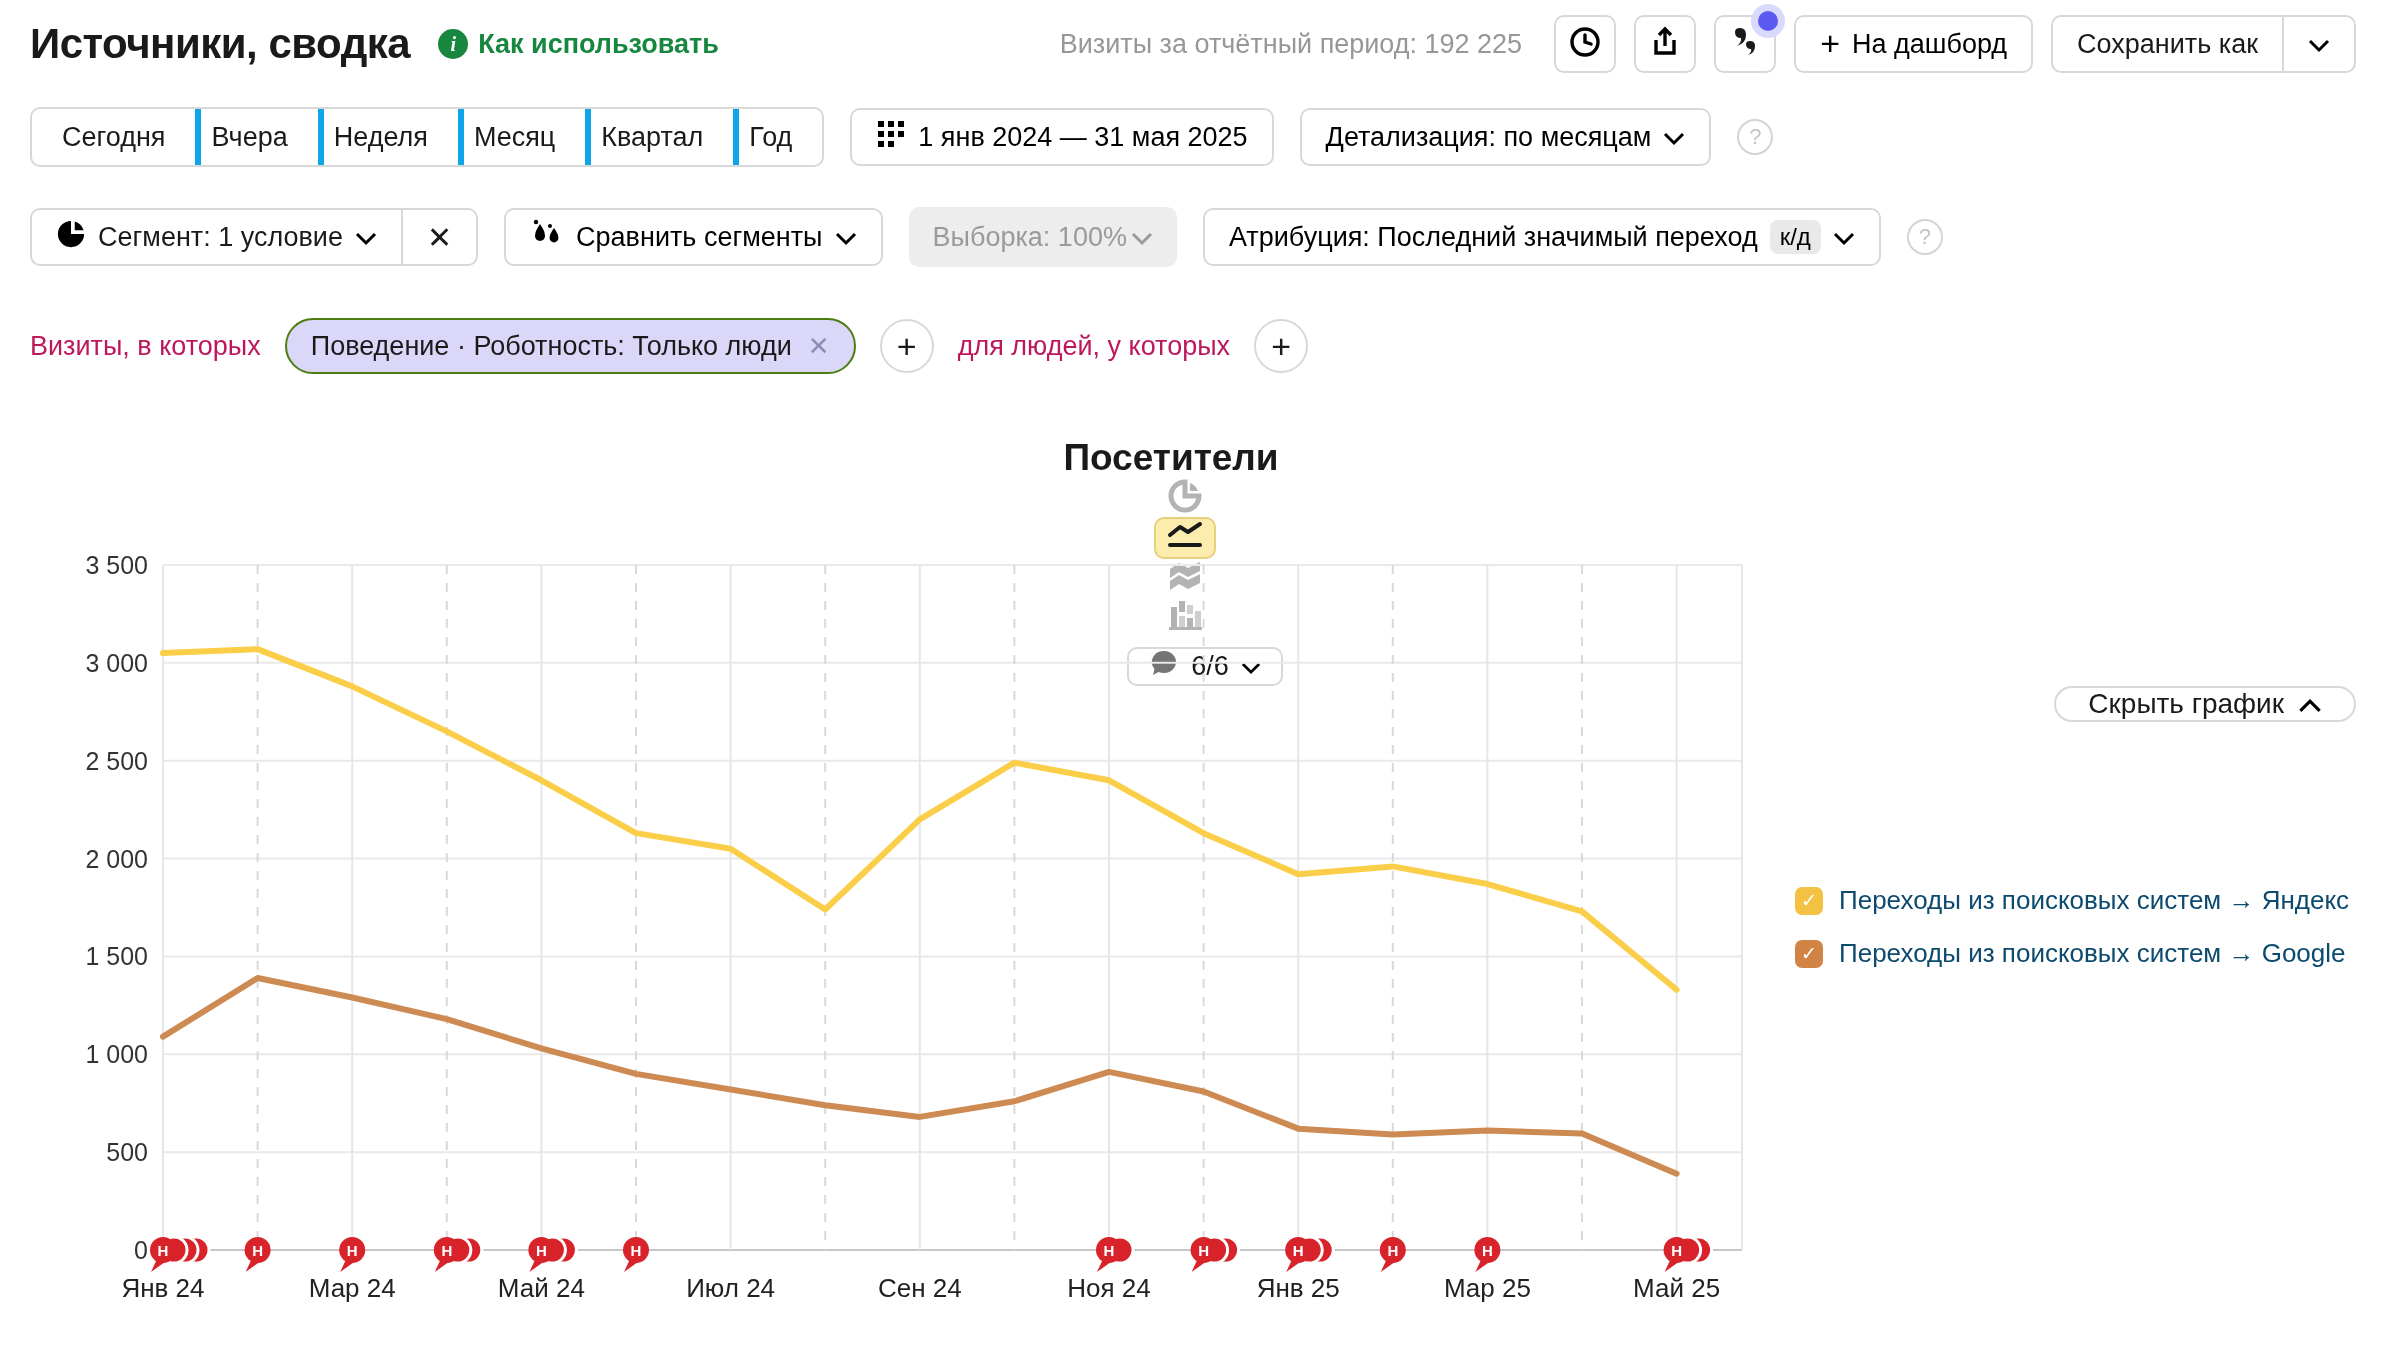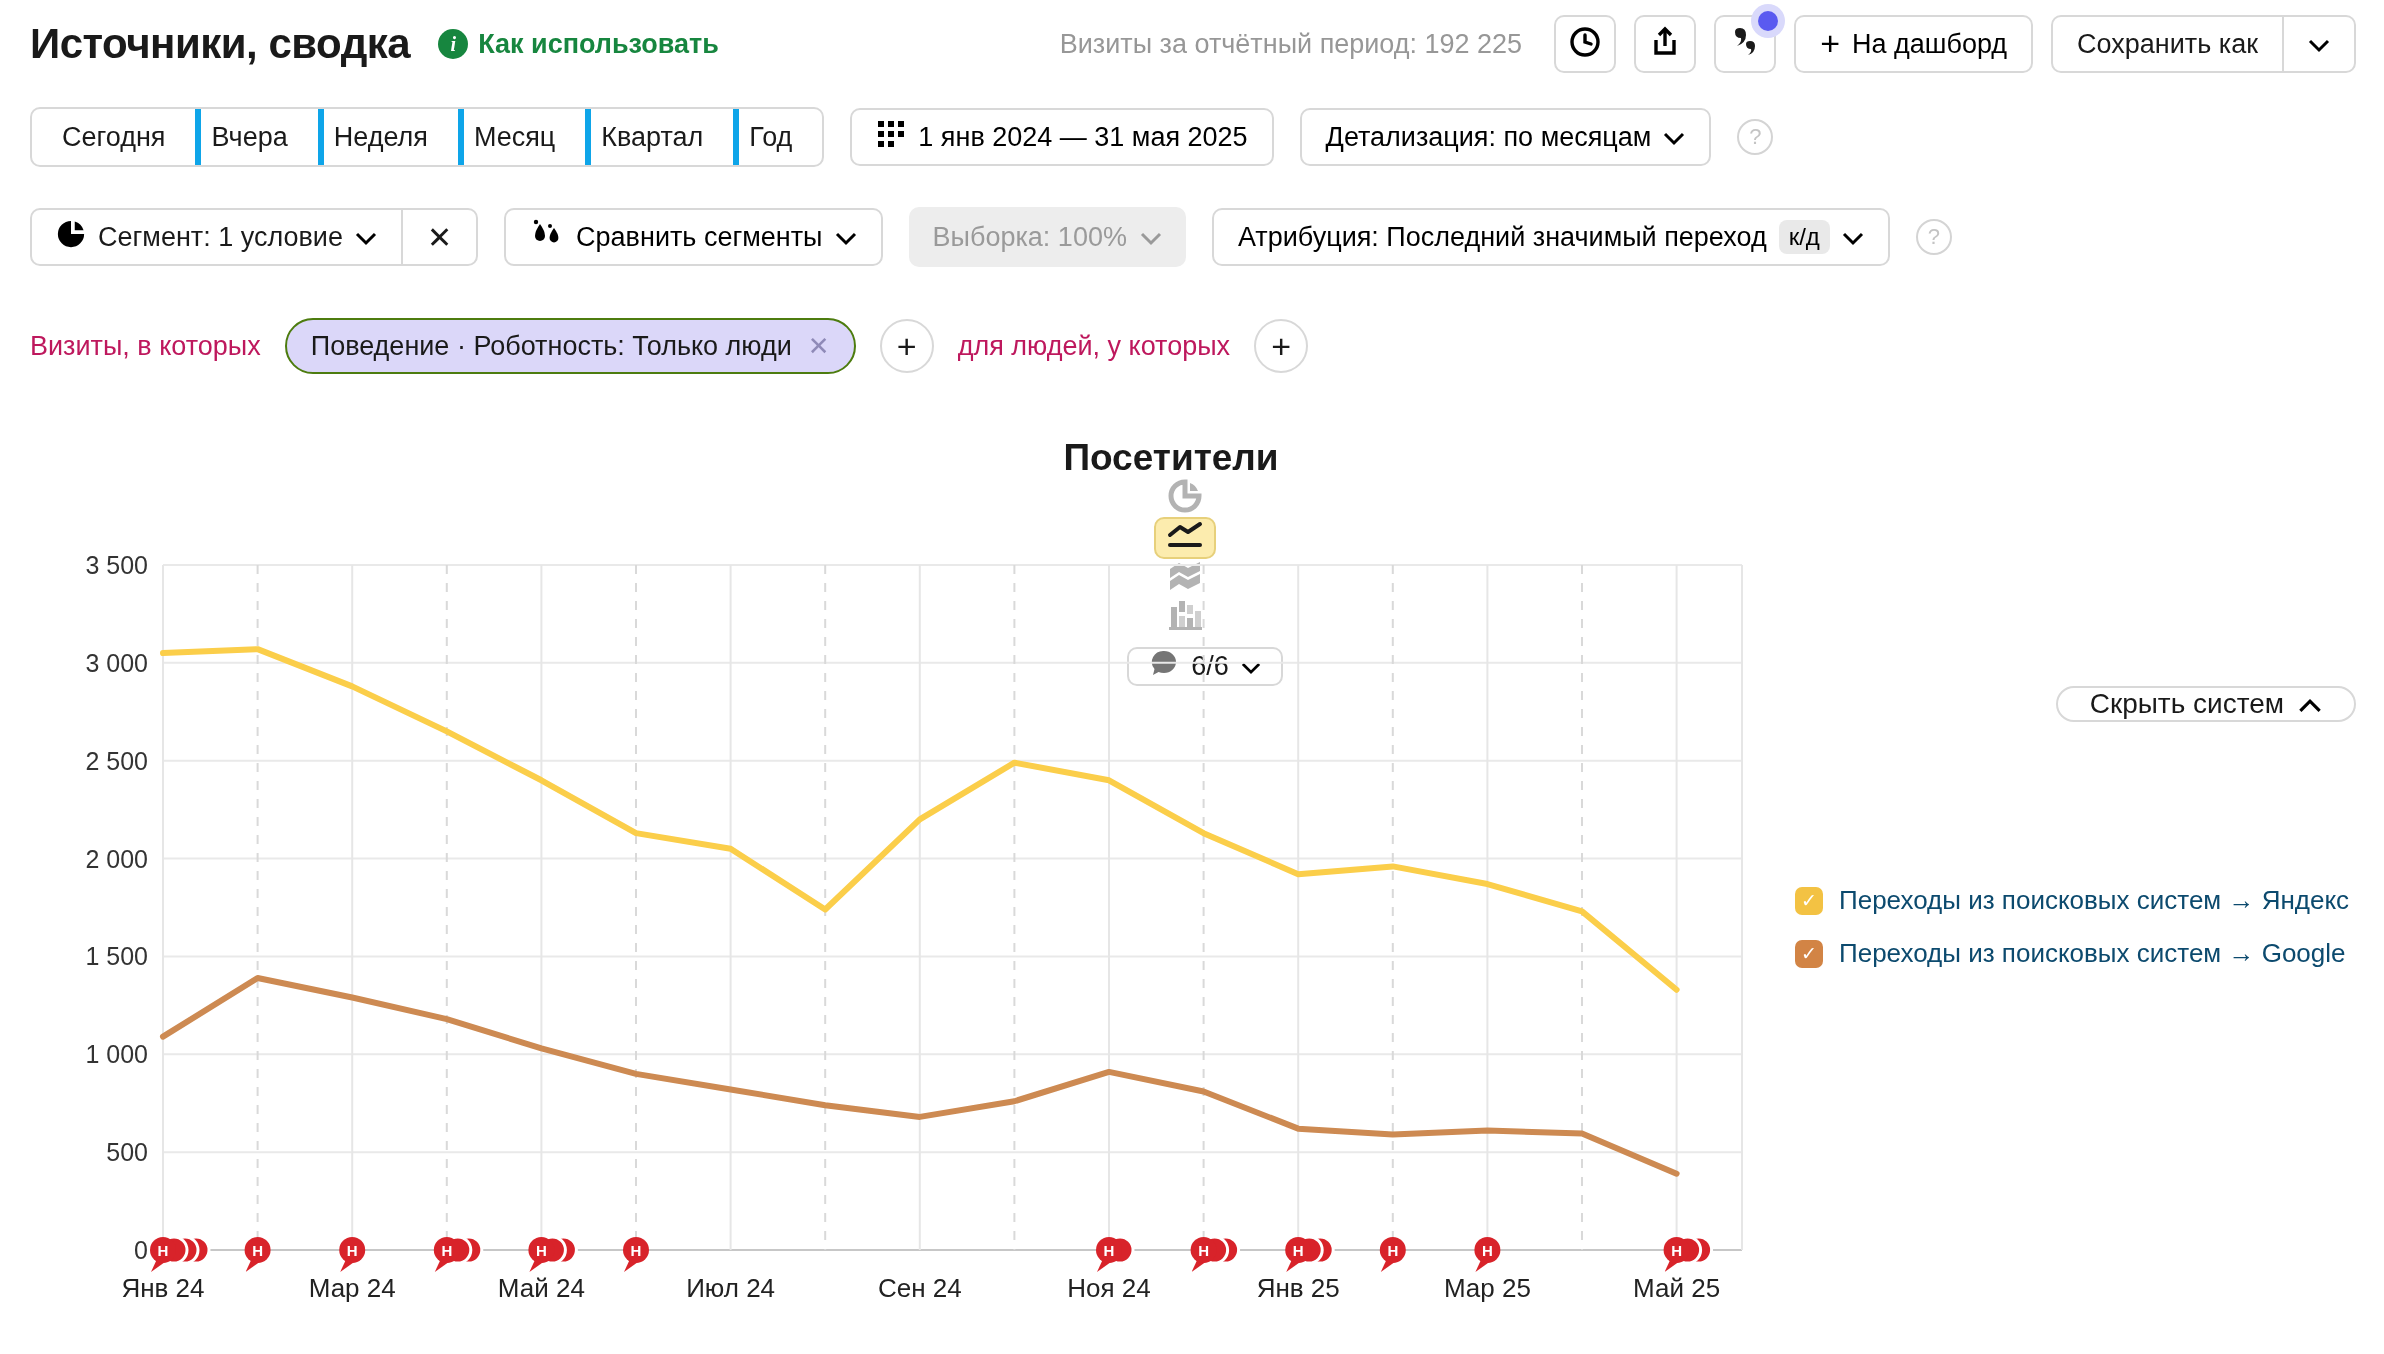--- a/index.html
+++ b/index.html
@@ -48,7 +48,7 @@
   .segment-row { position:absolute; top:207px; left:30px; right:28px; height:60px;
     display:flex; align-items:center; gap:26px; }
   .sampling-pill { height:60px; background:#ededed; border-radius:10px; display:flex;
-    align-items:center; gap:13px; padding:0 24px; font-size:27px; color:#9a9a9a; cursor:pointer; }
+    align-items:center; gap:4px; padding:0 24px; font-size:27px; color:#9a9a9a; cursor:pointer; }
   .kd-badge { background:#e9e9e9; border-radius:8px; font-size:24px; padding:3px 10px; }
   
   .filter-row { position:absolute; top:318px; left:30px; height:56px;

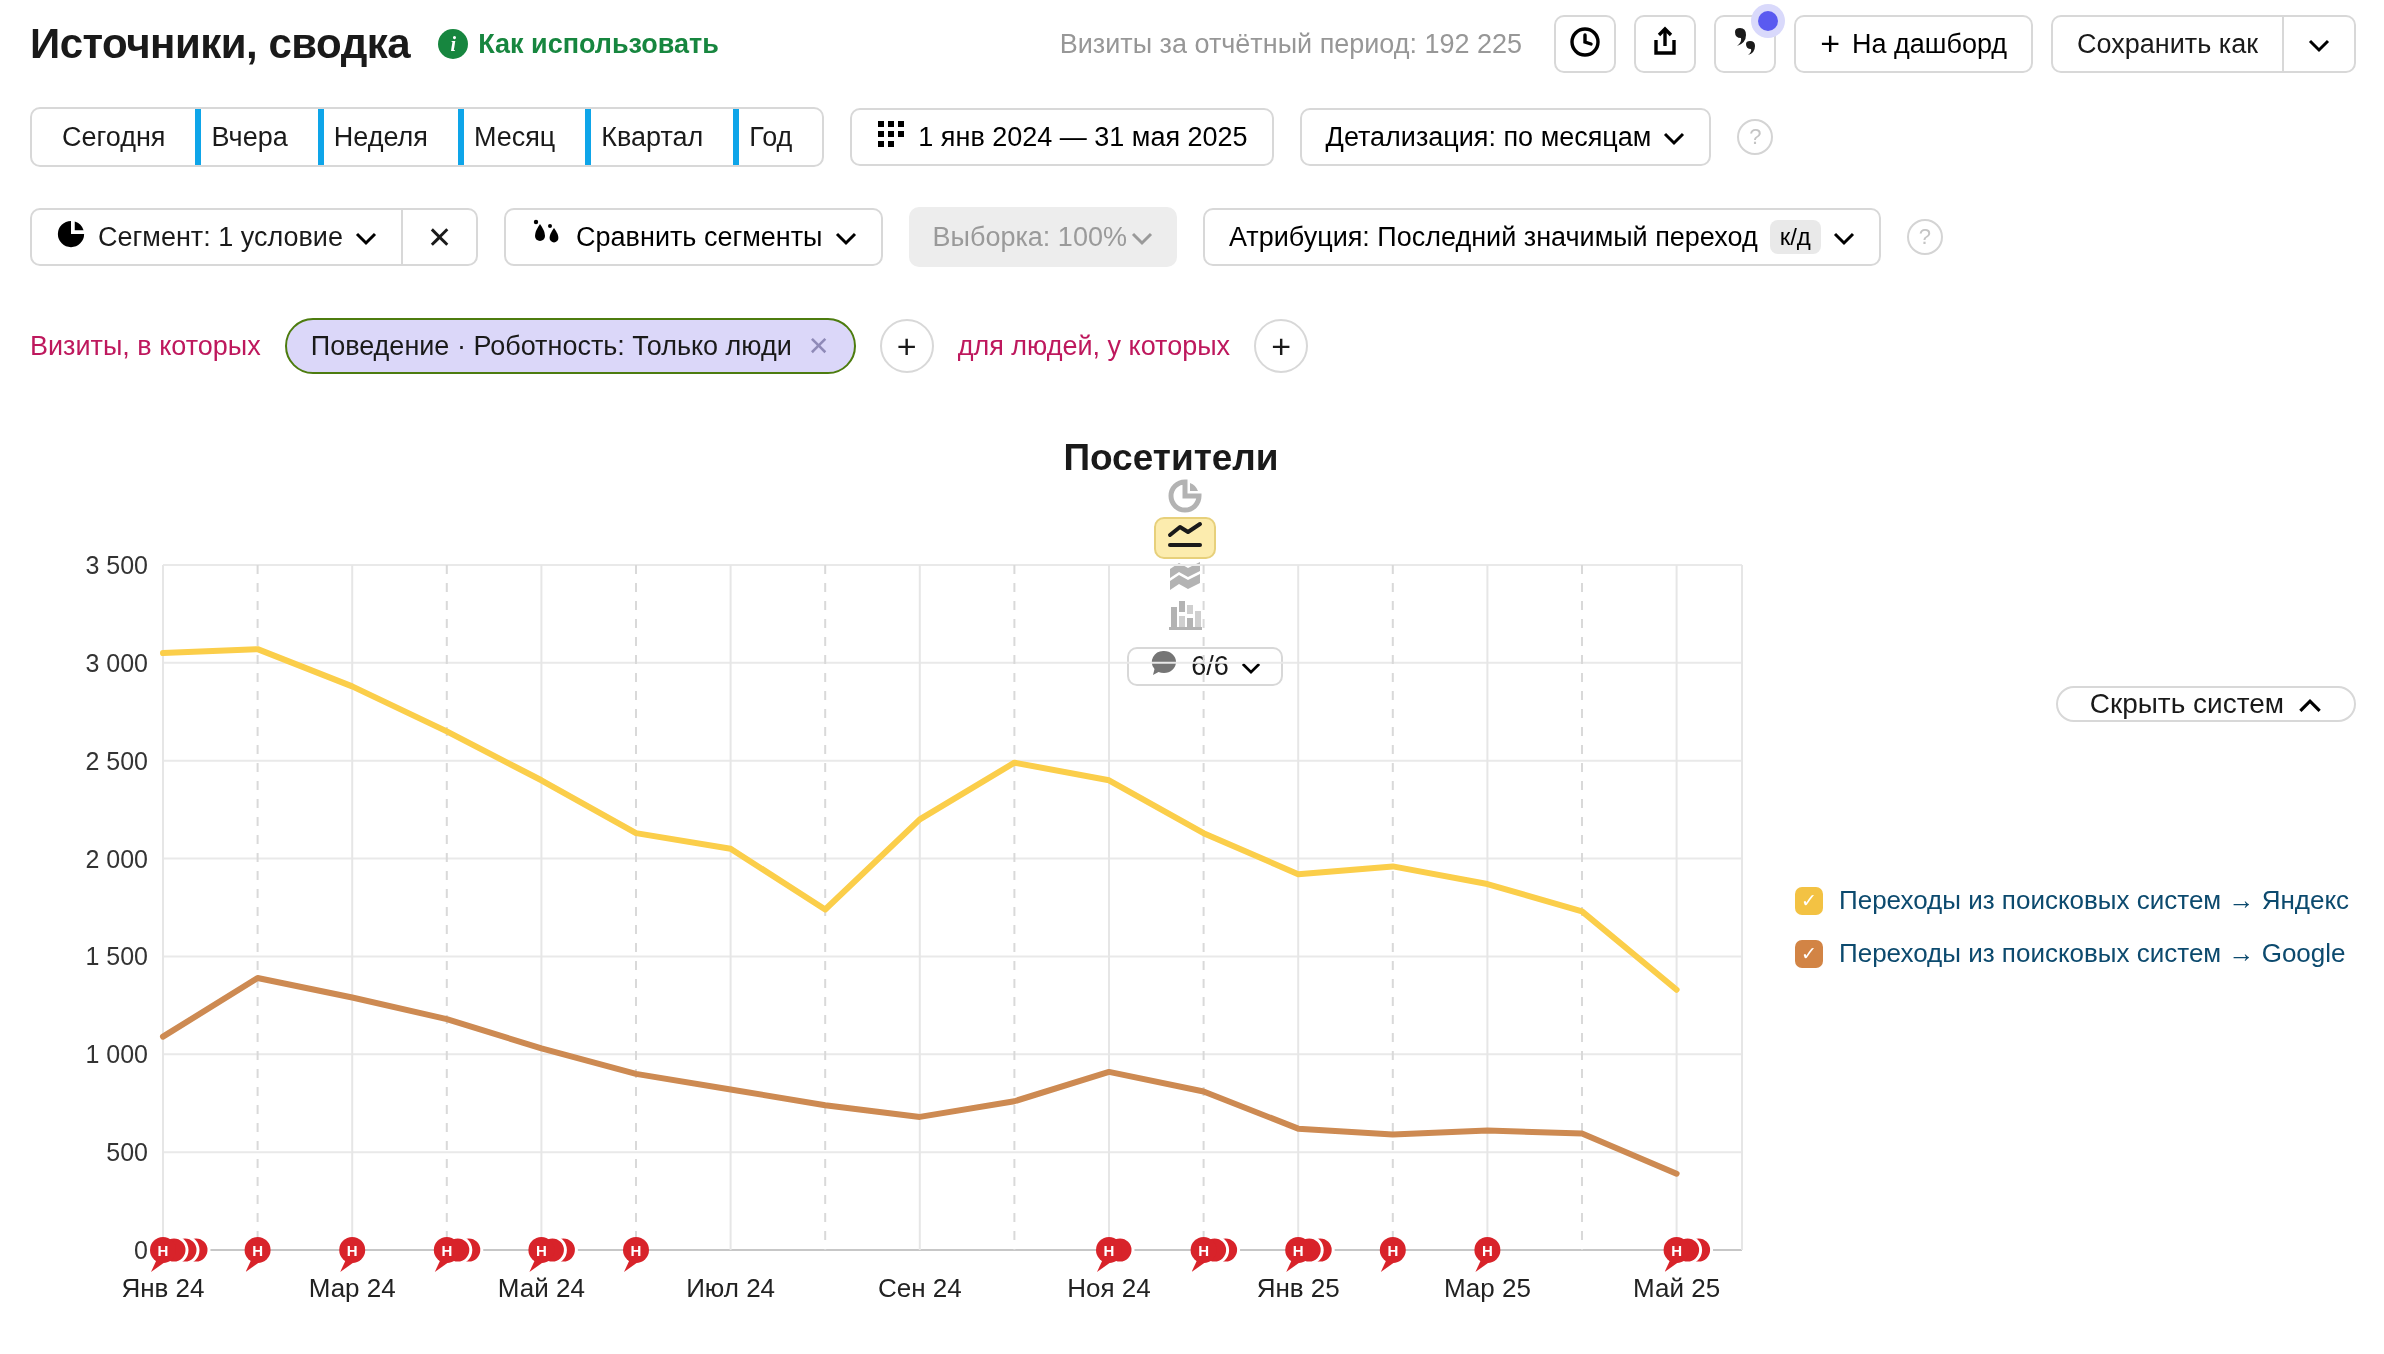--- a/index.html
+++ b/index.html
@@ -280,7 +280,7 @@
           </svg></span>
     </div>
     <div class="hide-chart-btn">
-      <span>Скрыть систем</span>
+      <span>Скрыть график</span>
       <span class="chev"><svg width="24" height="15" viewBox="0 0 22 14">
             <path d="M2 12 L11 3 L20 12" fill="none" stroke="#000" stroke-width="3"></path>
           </svg></span>

